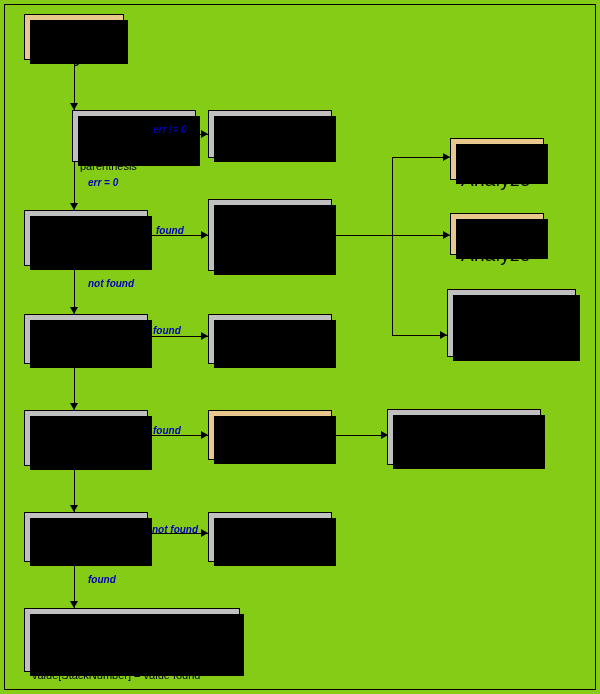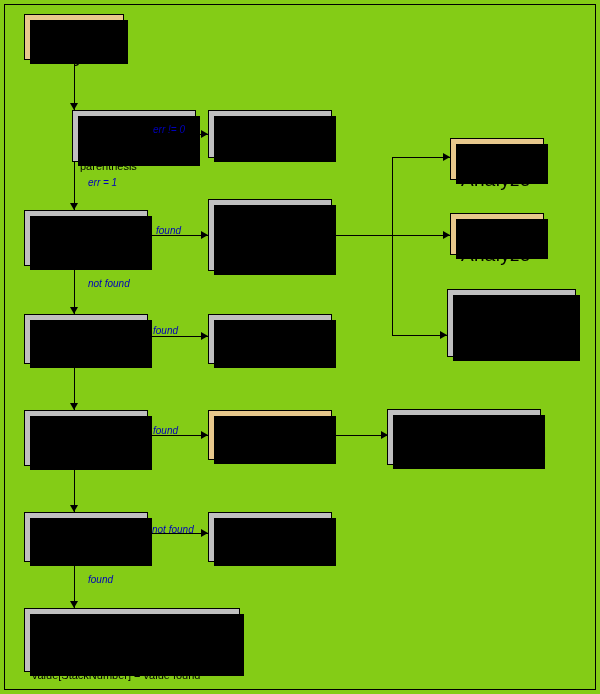--- a/index.html
+++ b/index.html
@@ -68,7 +68,7 @@
     font-family: "Liberation Sans", sans-serif;
     font-size: 10px;
     font-style: italic;
-    font-weight: normal;
+    font-weight: bold;
     color: #0000bb;
     white-space: nowrap;
     z-index: 5;

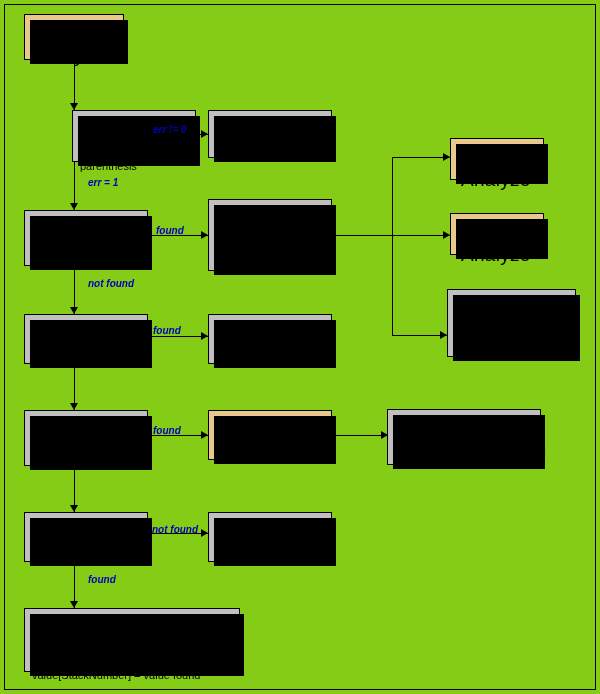--- a/index.html
+++ b/index.html
@@ -233,7 +233,7 @@
   </div>
 
   <div class="elabel" style="left:153px; top:124px;">err != 0</div>
-  <div class="elabel" style="left:88px; top:177px;">err = 1</div>
+  <div class="elabel" style="left:88px; top:177px;">err = 0</div>
   <div class="elabel" style="left:156px; top:225px;">found</div>
   <div class="elabel" style="left:88px; top:278px;">not found</div>
   <div class="elabel" style="left:153px; top:325px;">found</div>

